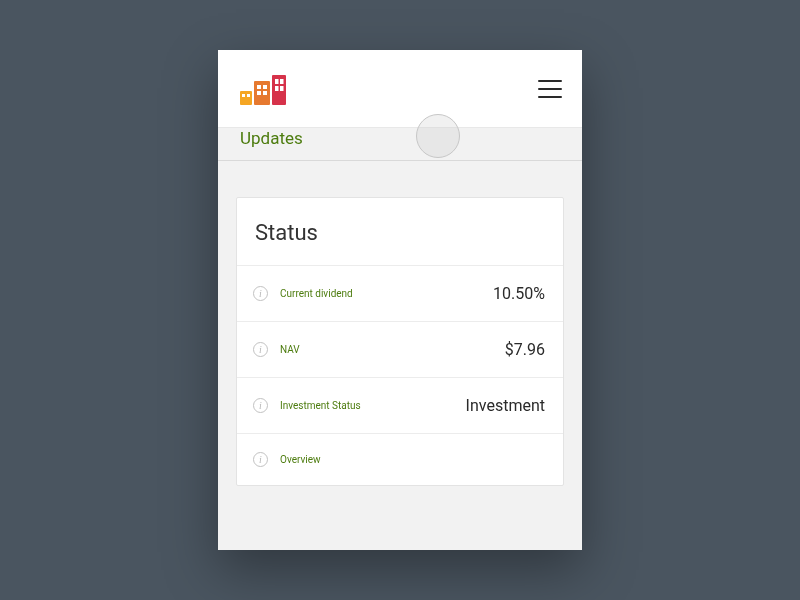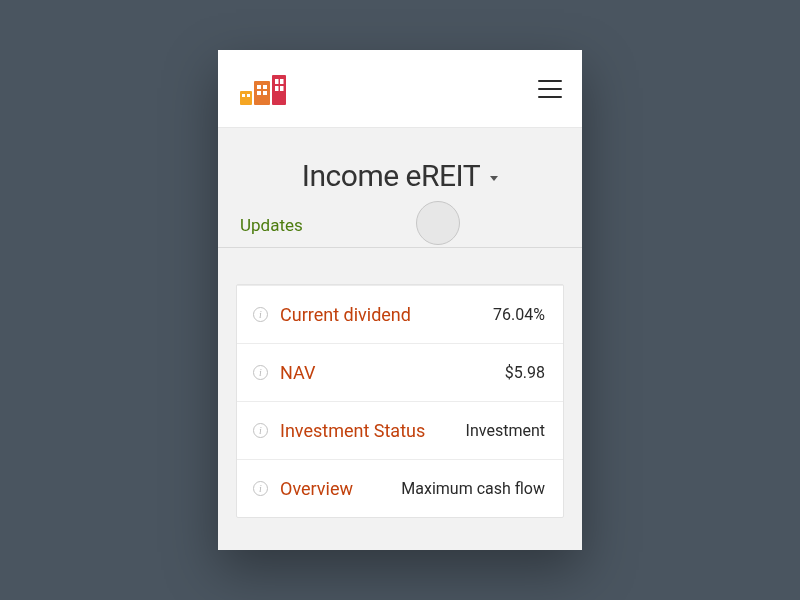--- a/index.html
+++ b/index.html
@@ -169,10 +169,6 @@
     </div>
   </div>
 
-  <div class="title-row">
-    <h1>Income eREIT</h1>
-    <span class="dropdown-caret"></span>
-  </div>
 
   <div class="tabs">
     <div class="tab">Updates</div>

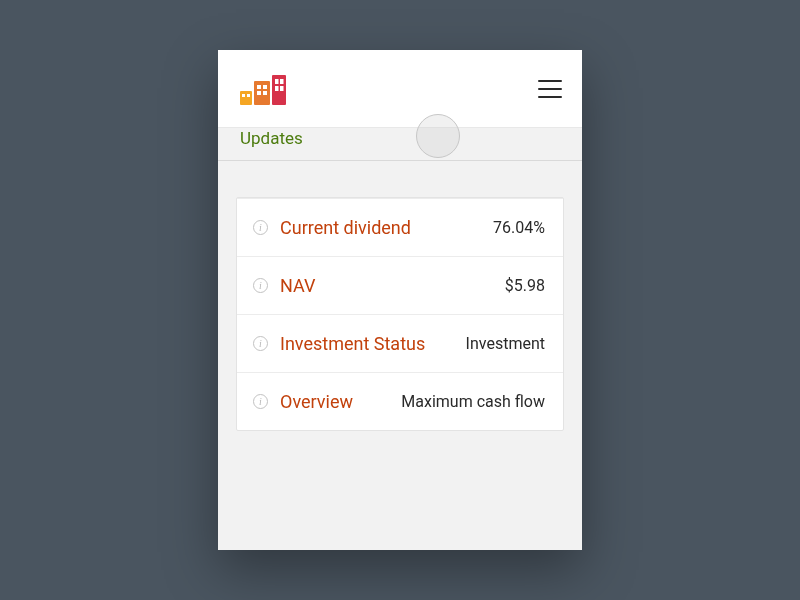--- a/index.html
+++ b/index.html
@@ -176,6 +176,7 @@
   </div>
 
   <div class="card">
+    <div class="card-title">Status</div>
 
     <div class="row">
       <div class="row-left">

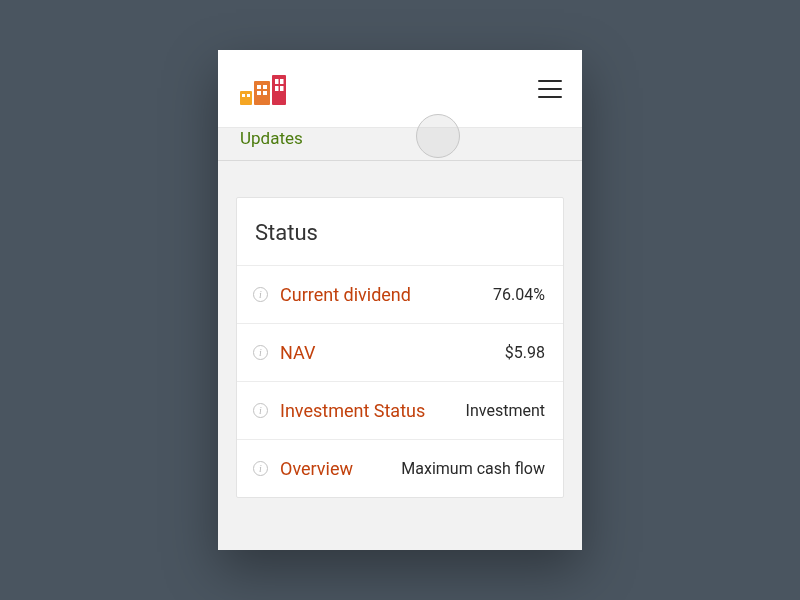--- a/index.html
+++ b/index.html
@@ -125,7 +125,7 @@
     font-family: Georgia, serif;
     flex-shrink: 0;
   }
-  .row-label { font-size: 18px; color: #c2410c; }
+  .row-label { font-size: 10px; color: #4d7c0f; }
   .row-value { font-size: 16px; color: #2a2a2a; }
   
   .device { height: 500px; overflow: hidden; }

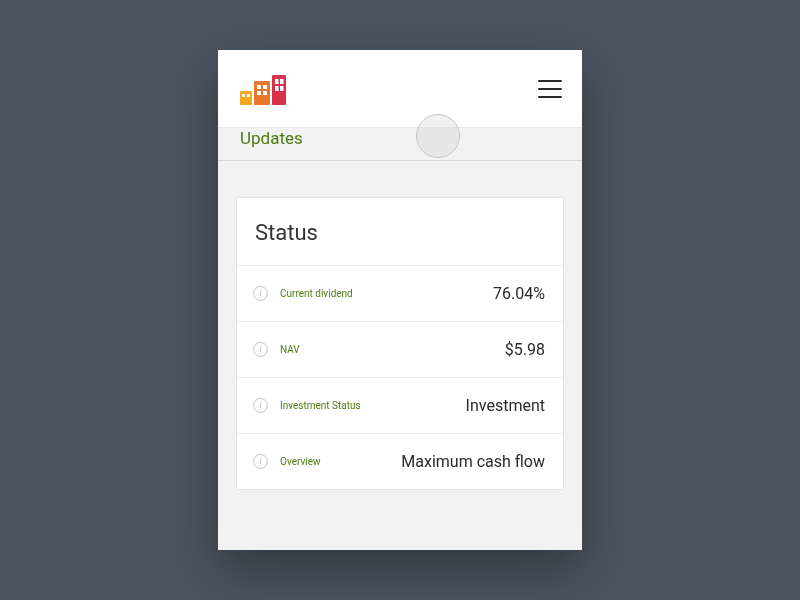--- a/index.html
+++ b/index.html
@@ -183,7 +183,7 @@
         <span class="info-icon">i</span>
         <span class="row-label">Current dividend</span>
       </div>
-      <span class="row-value">76.04%</span>
+      <span class="row-value">10.50%</span>
     </div>
 
     <div class="row">

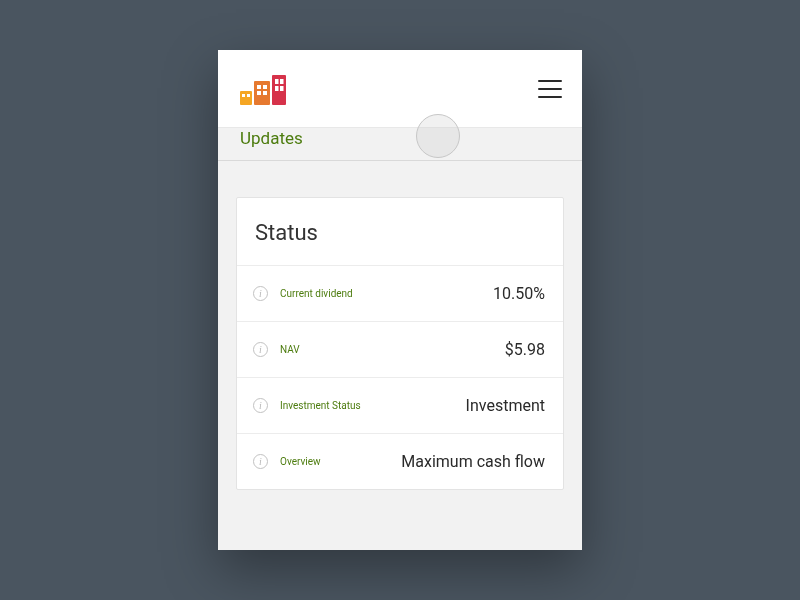--- a/index.html
+++ b/index.html
@@ -191,7 +191,7 @@
         <span class="info-icon">i</span>
         <span class="row-label">NAV</span>
       </div>
-      <span class="row-value">$5.98</span>
+      <span class="row-value">$7.96</span>
     </div>
 
     <div class="row">

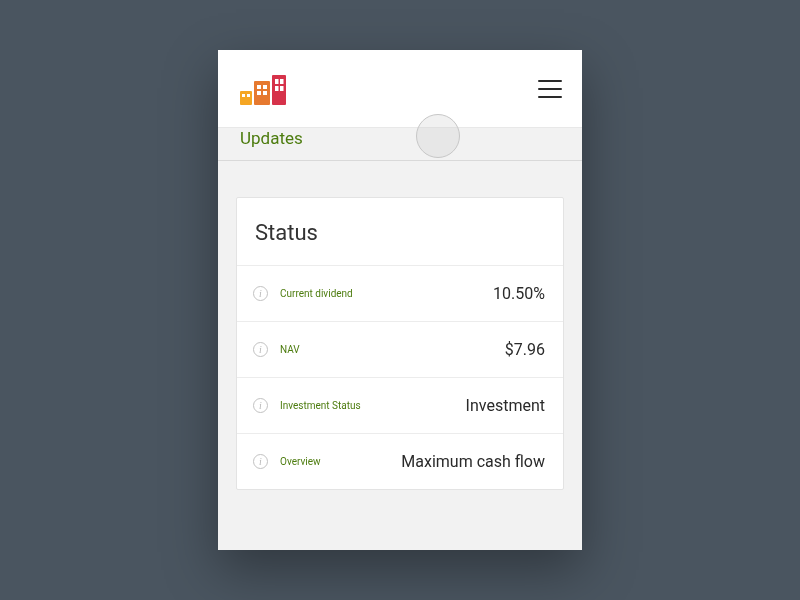--- a/index.html
+++ b/index.html
@@ -207,7 +207,6 @@
         <span class="info-icon">i</span>
         <span class="row-label">Overview</span>
       </div>
-      <span class="row-value">Maximum cash flow</span>
     </div>
 
   </div>

